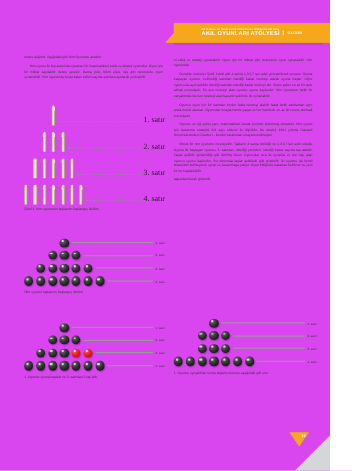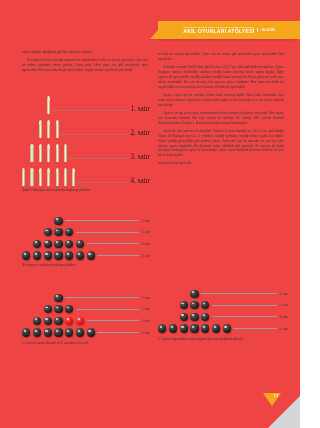--- a/index.html
+++ b/index.html
@@ -18,7 +18,7 @@
   .page {
     position: absolute;
     inset: 0;
-    background: #ef4444;
+    background: #d946ef;
     text-decoration: underline;
   }
 

